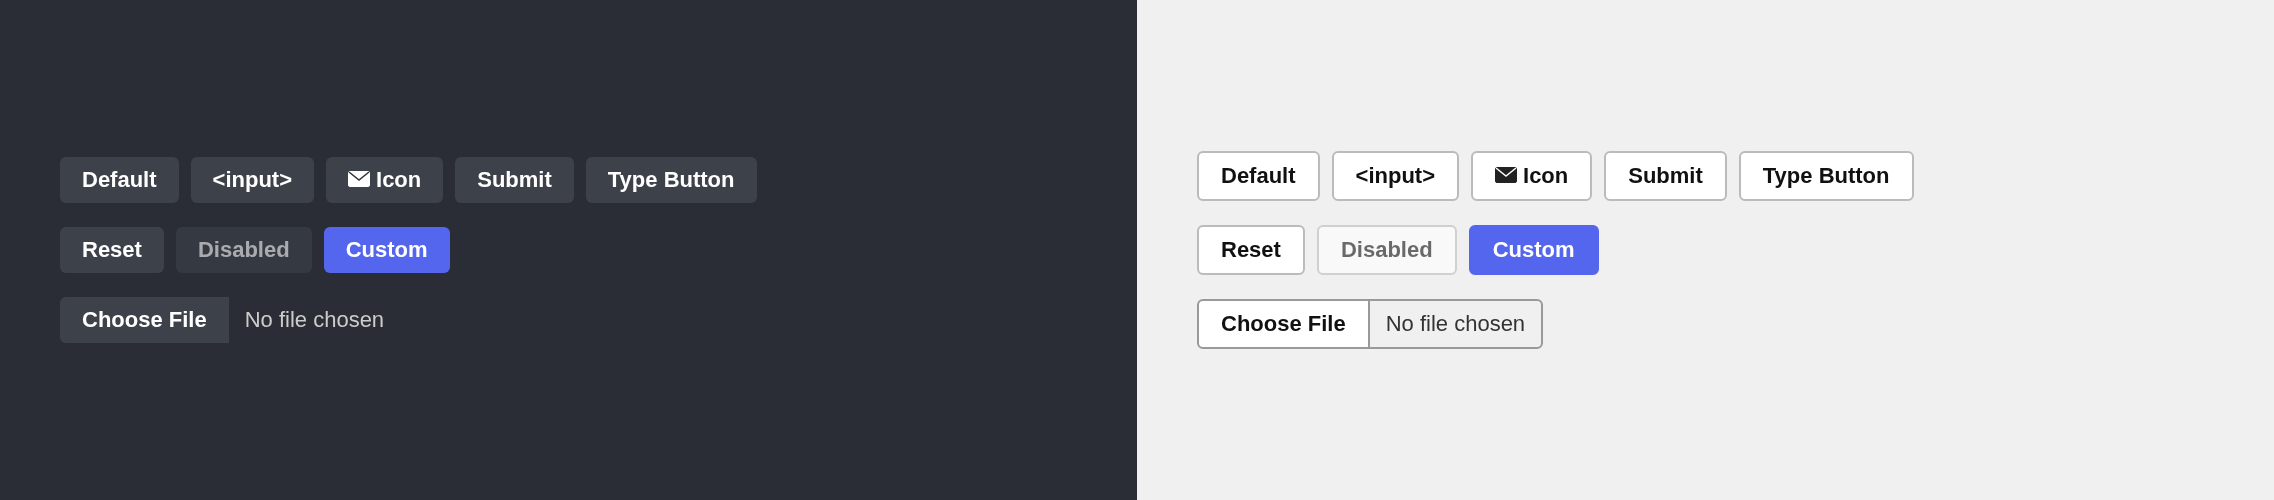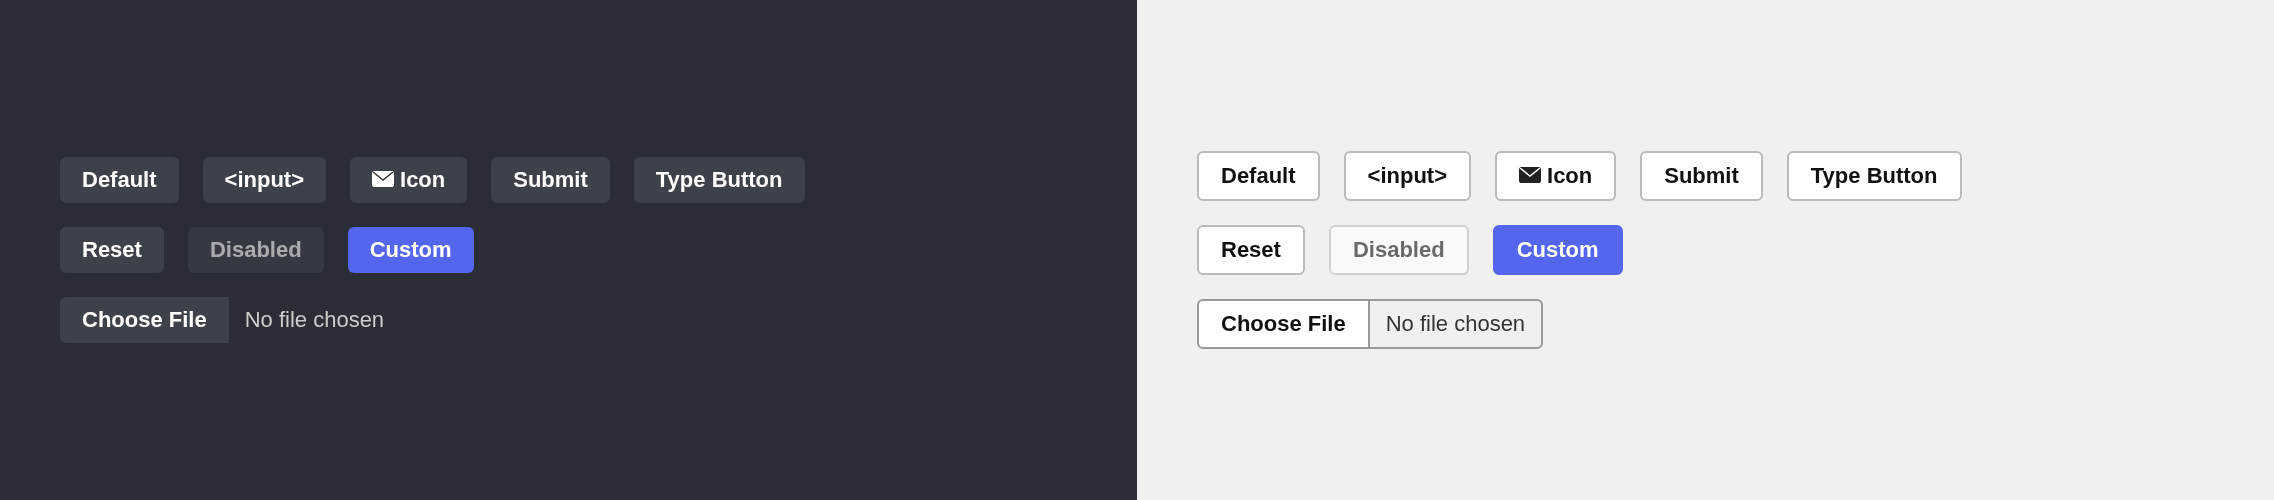--- a/index.html
+++ b/index.html
@@ -38,7 +38,7 @@
       display: flex;
       flex-direction: row;
       align-items: center;
-      gap: 24px;
+      gap: 12px;
     }
 
     

